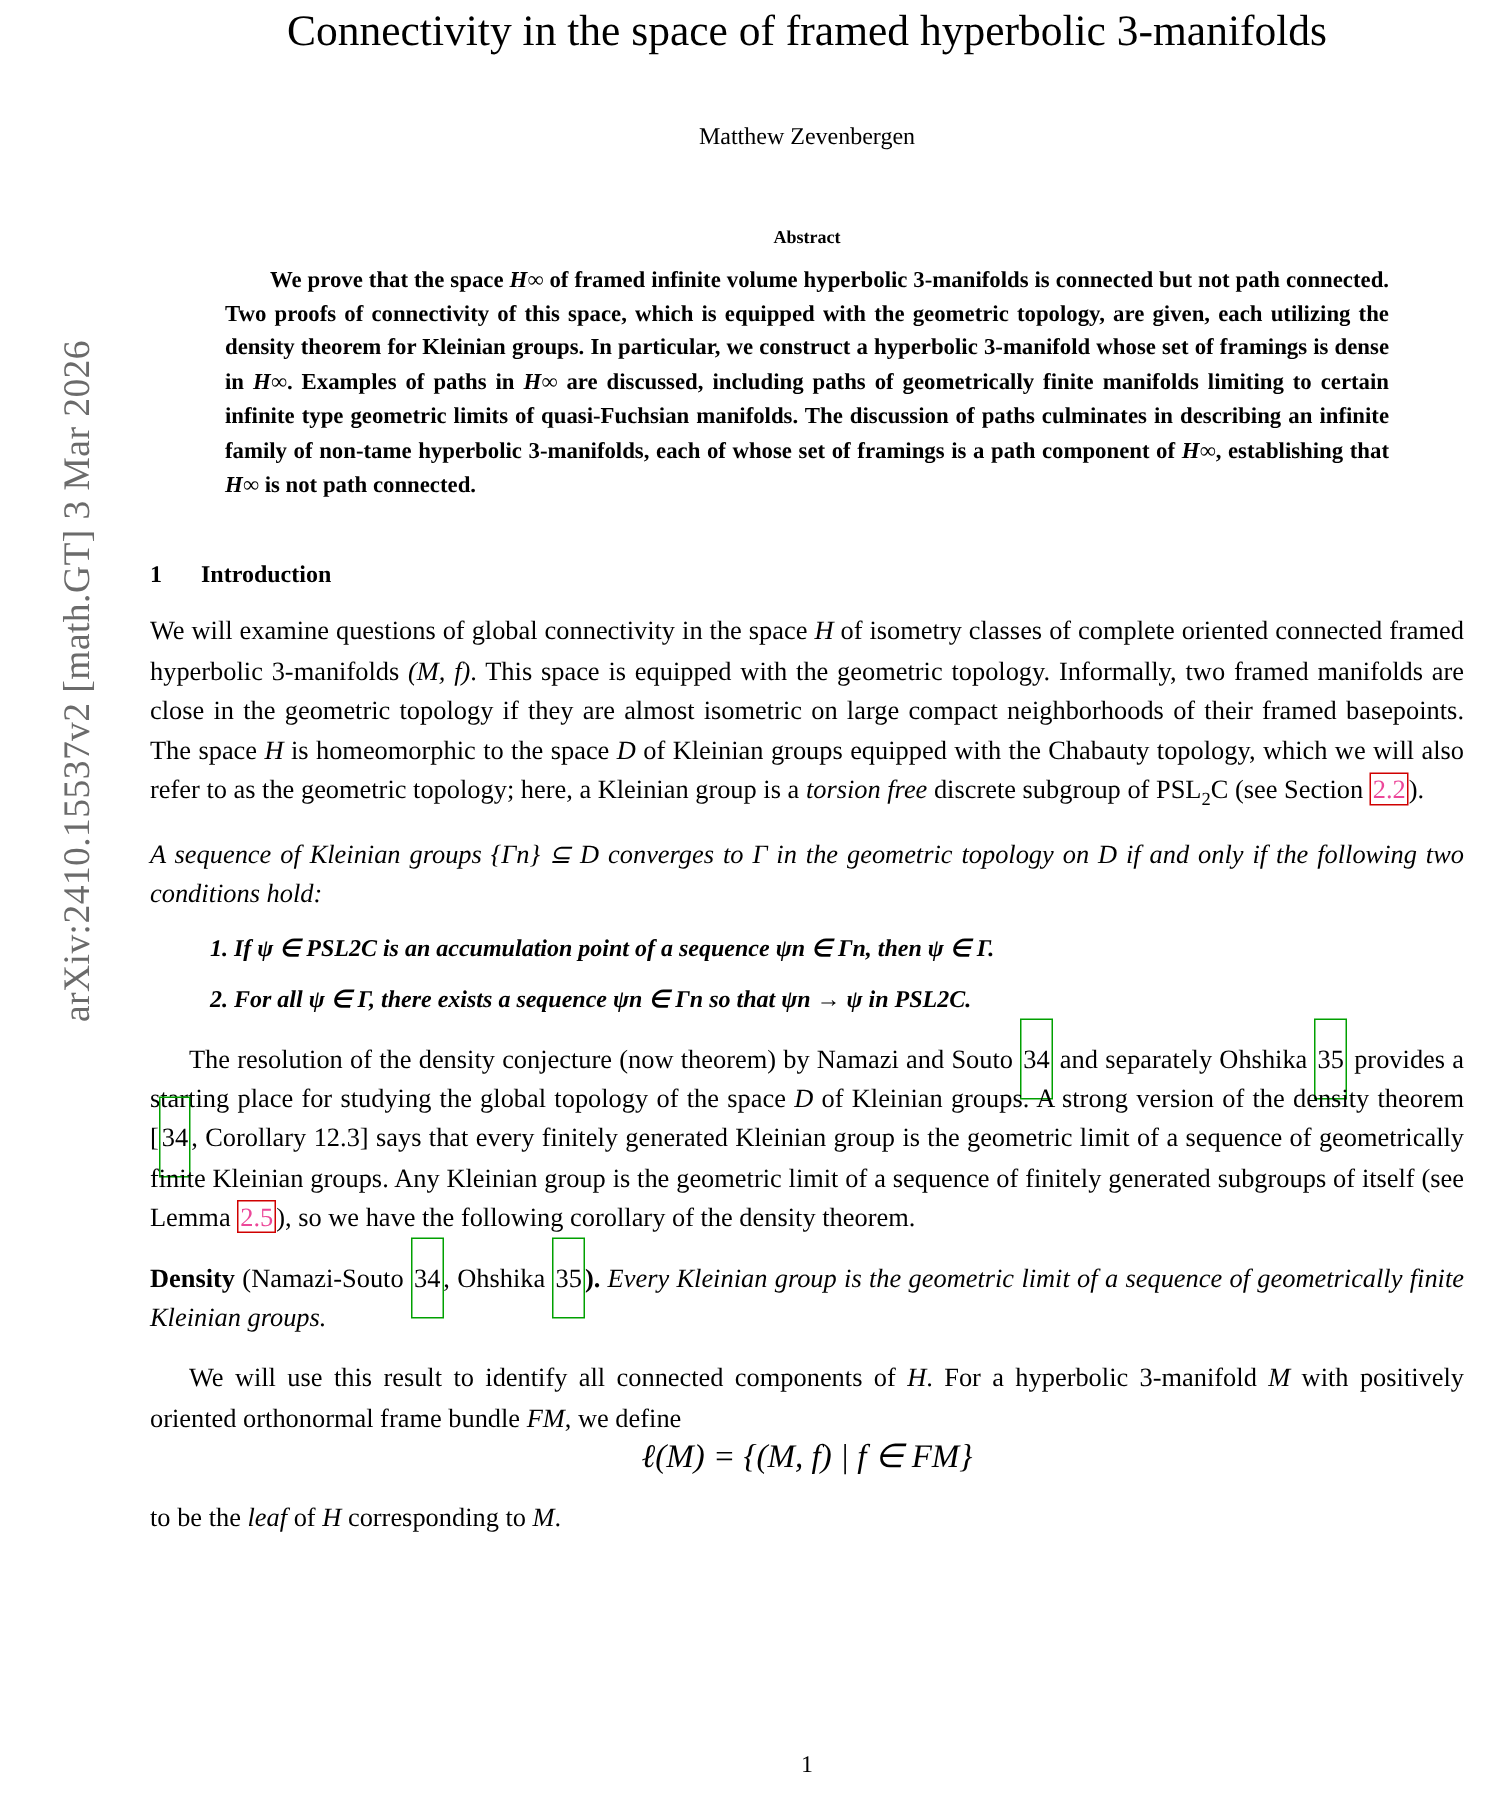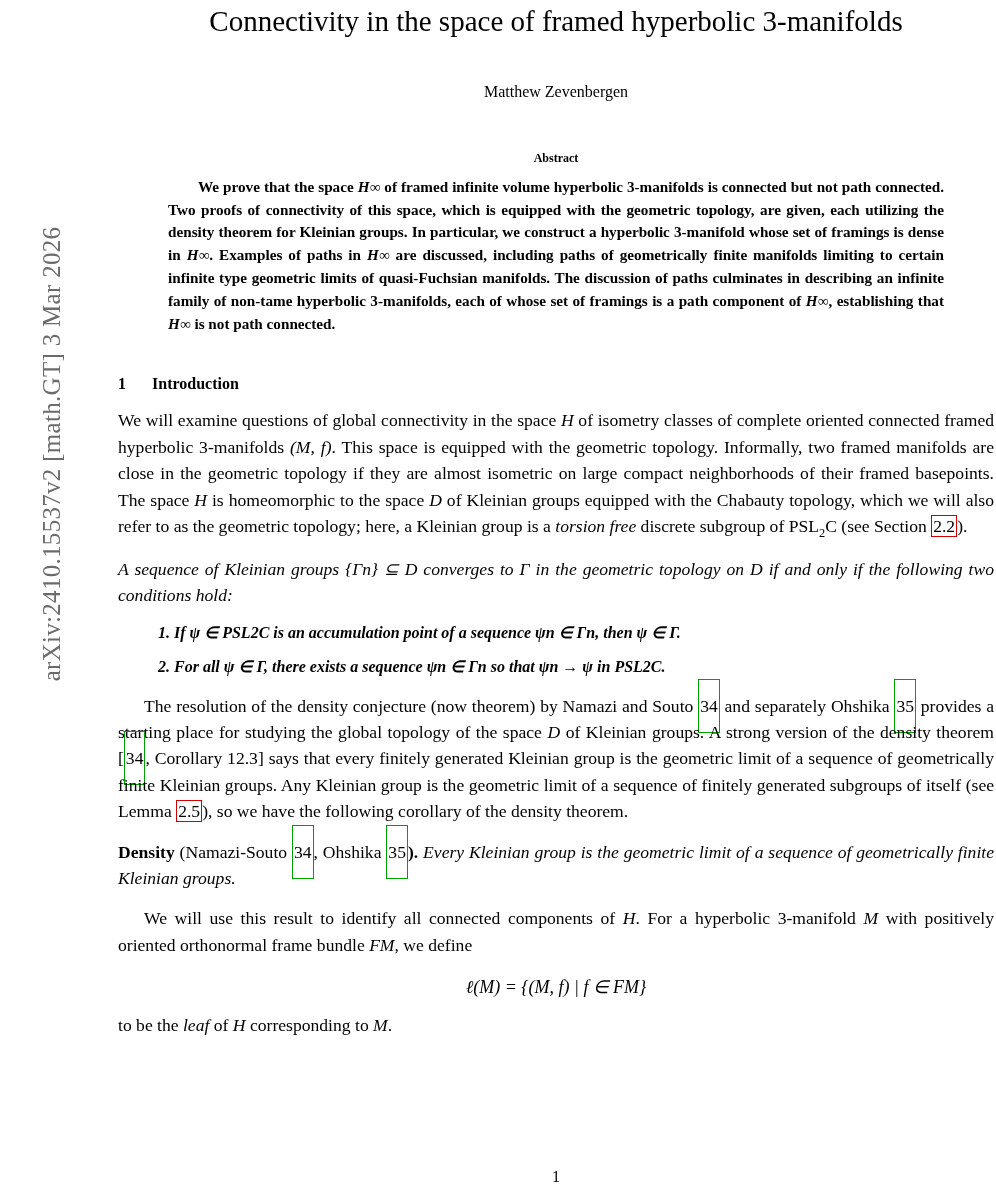--- a/index.html
+++ b/index.html
@@ -30,7 +30,7 @@
   }
   .page {
     position: absolute;
-    left: 118px;
+    left: 100px;
     top: 0px;
     width: 876px;
     height: 1200px;

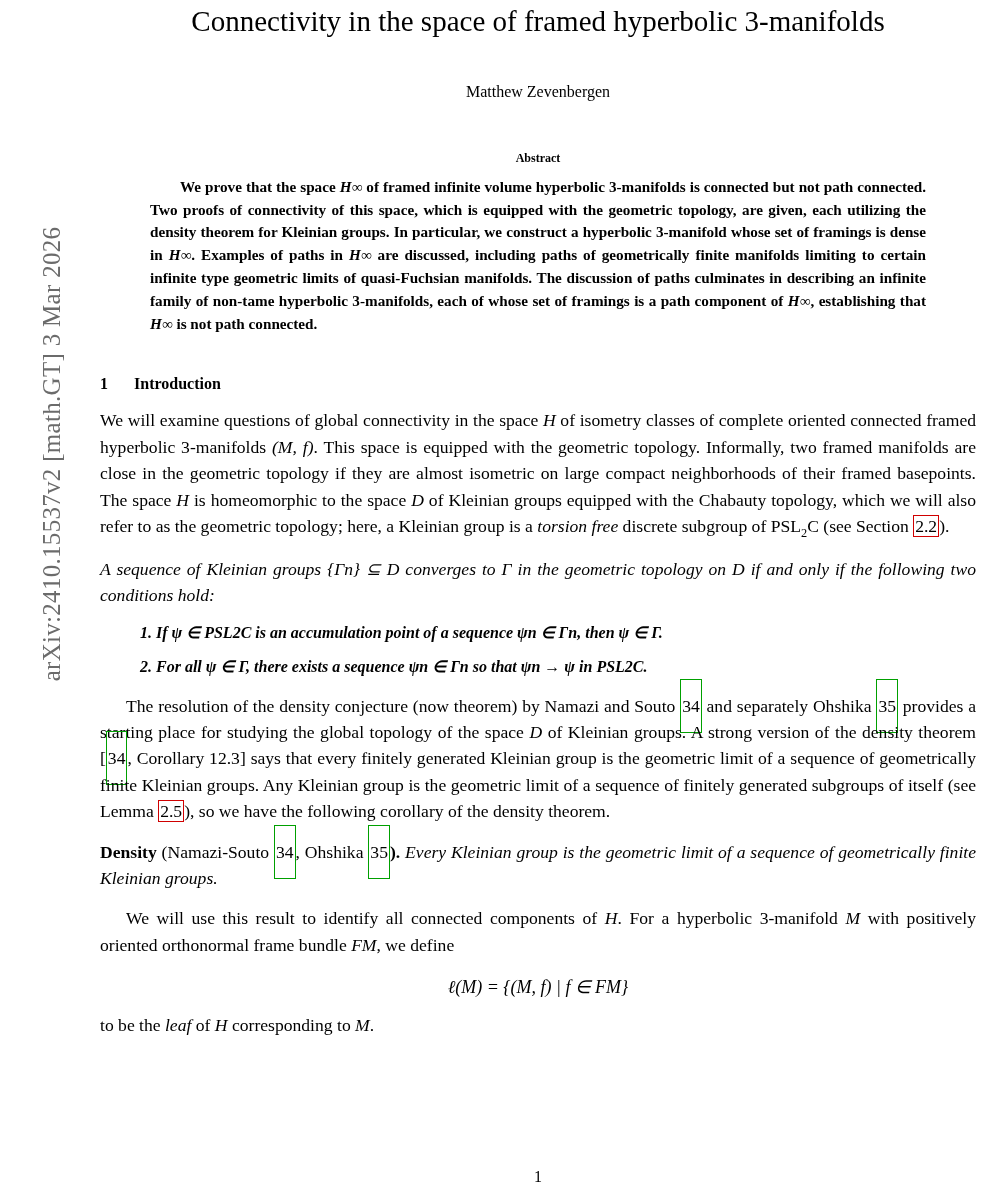--- a/index.html
+++ b/index.html
@@ -103,7 +103,7 @@
   .ref-box-red {
     border: 1px solid #d00000;
     padding: 0 1px;
-    color: #000000;
+    color: #ec4899;
   }
   .pagenum {
     position: absolute;

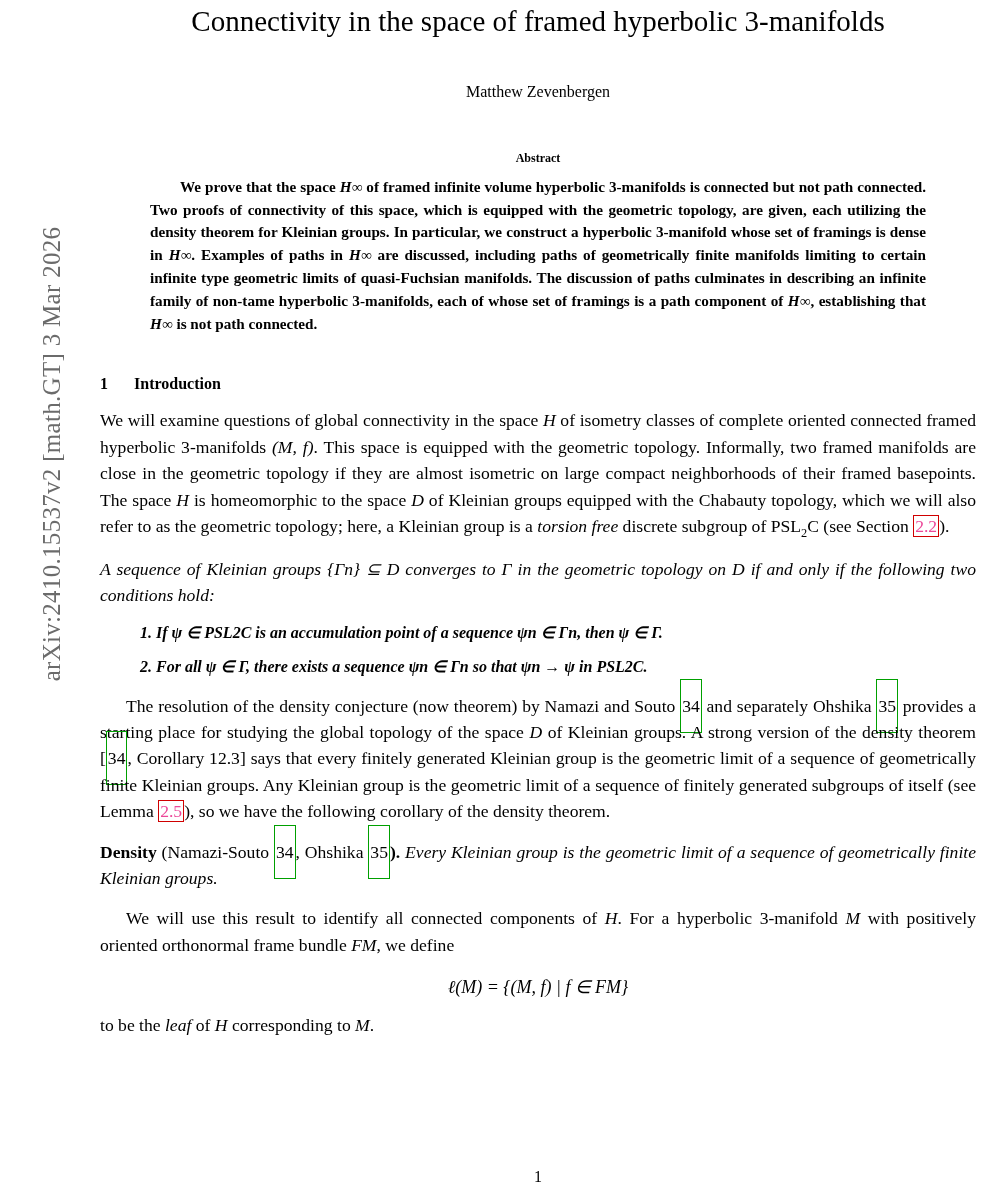--- a/index.html
+++ b/index.html
@@ -91,8 +91,7 @@
   }
   .equation {
     text-align: center;
-    font-size: 18px;
-    margin-top: 18px;
+    font-size: 22px;
     font-style: italic;
   }
   .ref-box {

